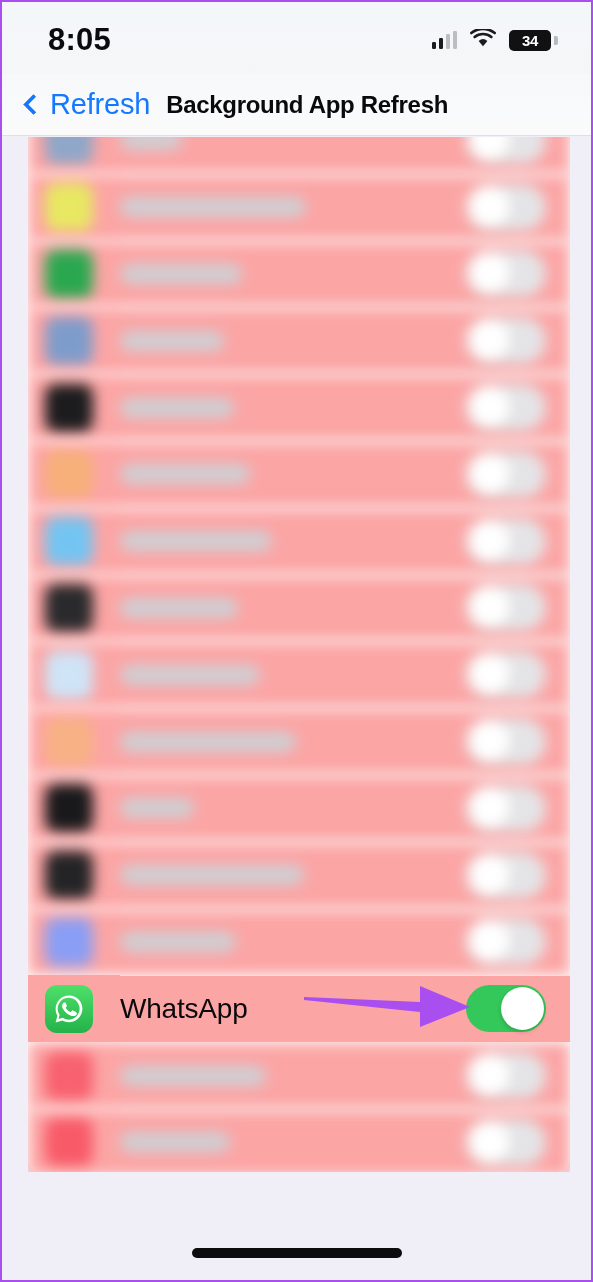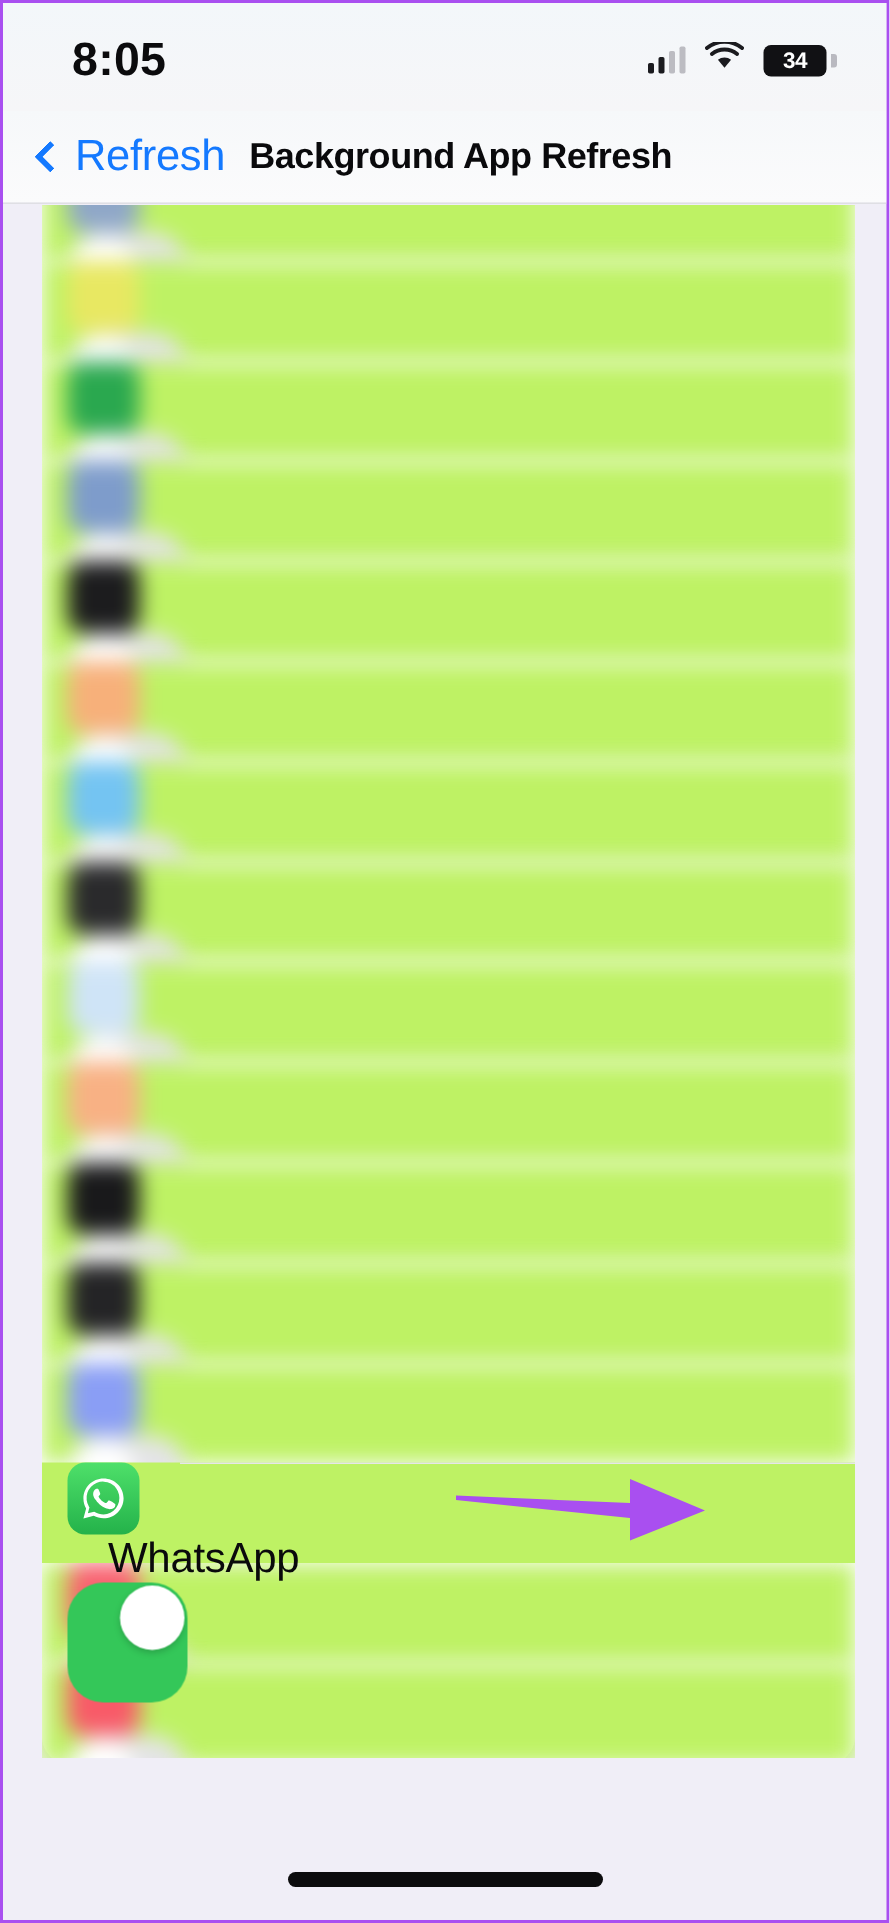--- a/index.html
+++ b/index.html
@@ -139,11 +139,10 @@
   .row {
     height: 66.8px;
     display: flex;
-    align-items: flex-start;
+    align-items: center;
     padding: 0 0 0 17px;
     position: relative;
-    background: #bef264;
-    flex-direction: column;
+    background: #fca5a5;
   }
   .row + .row::before {
     content: "";

